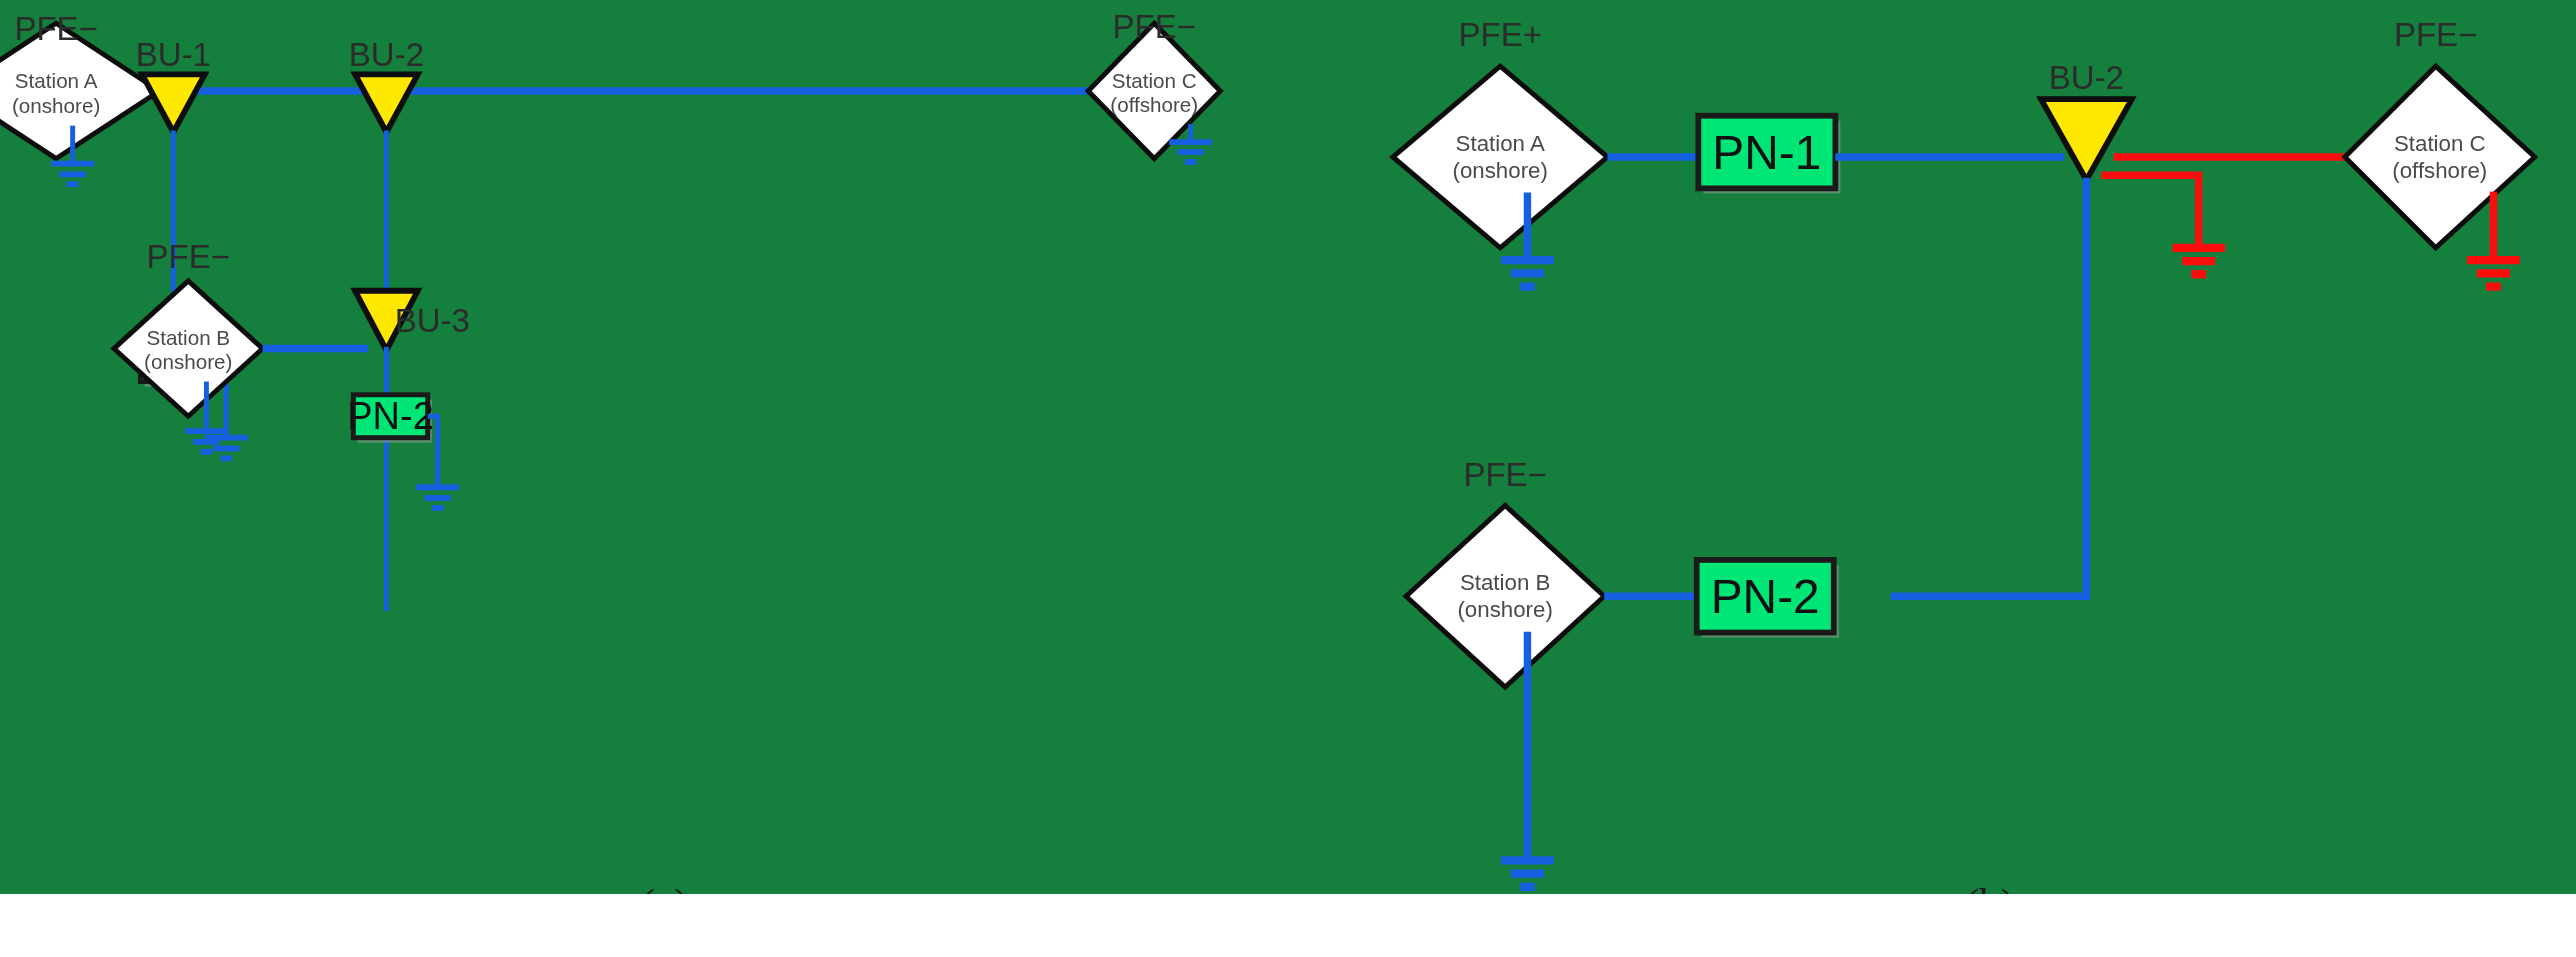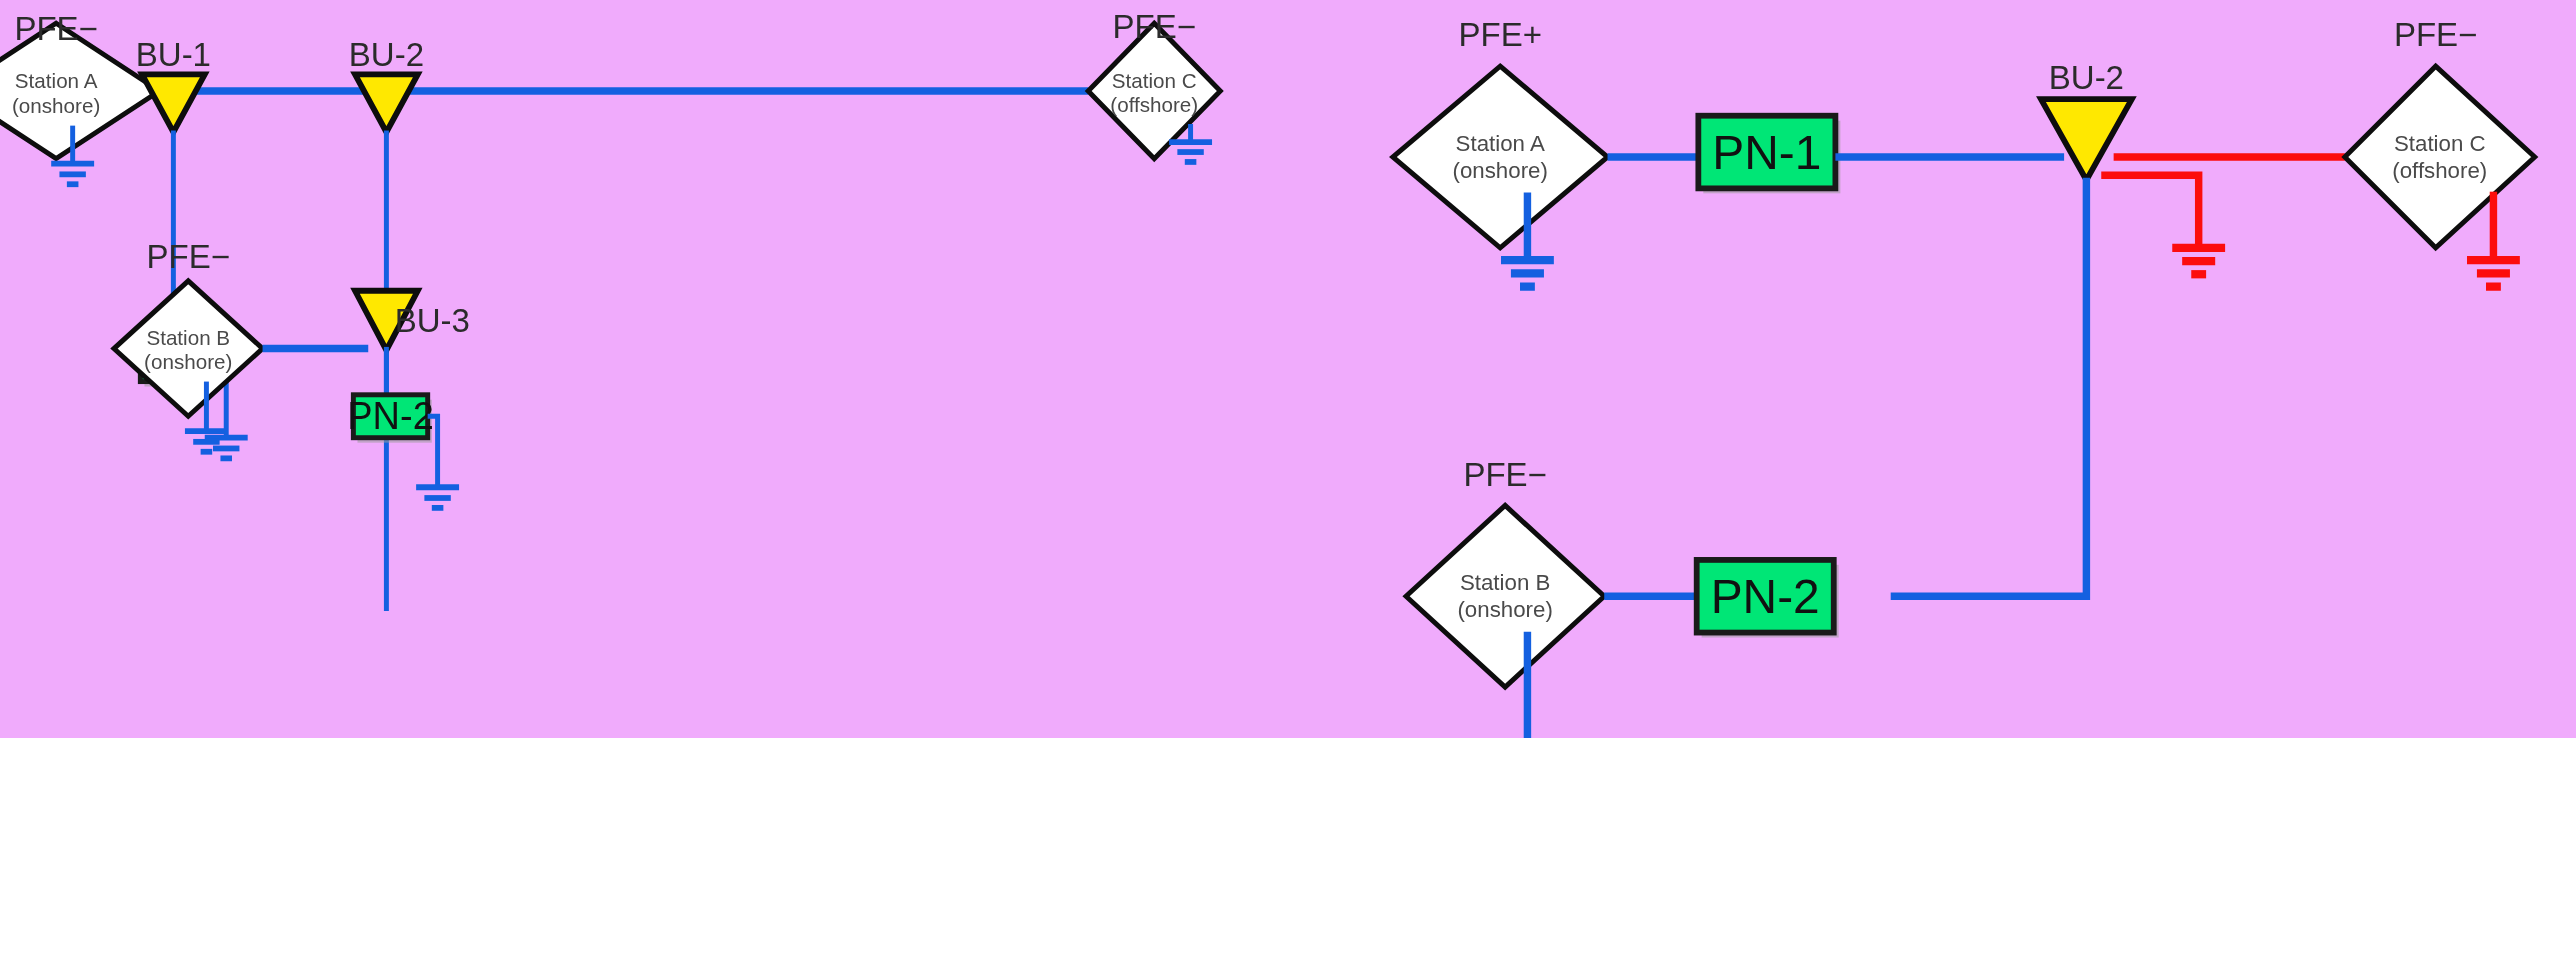--- a/index.html
+++ b/index.html
@@ -4,7 +4,7 @@
 <style>
   html,body{margin:0;padding:0;background:#ffffff;}
   body{width:2576px;height:958px;font-family:"Liberation Sans",sans-serif;}
-  #stage{position:relative;width:2576px;height:738px;background:#f0abfc;overflow:hidden;}
+  #stage{position:relative;width:2576px;height:894px;background:#15803d;overflow:hidden;}
   svg{display:block;}
   text{font-family:"Liberation Sans",sans-serif;fill:#2b2b2b;}
   .lbl-pfe{font-size:40px;fill:#2b2b2b;}

